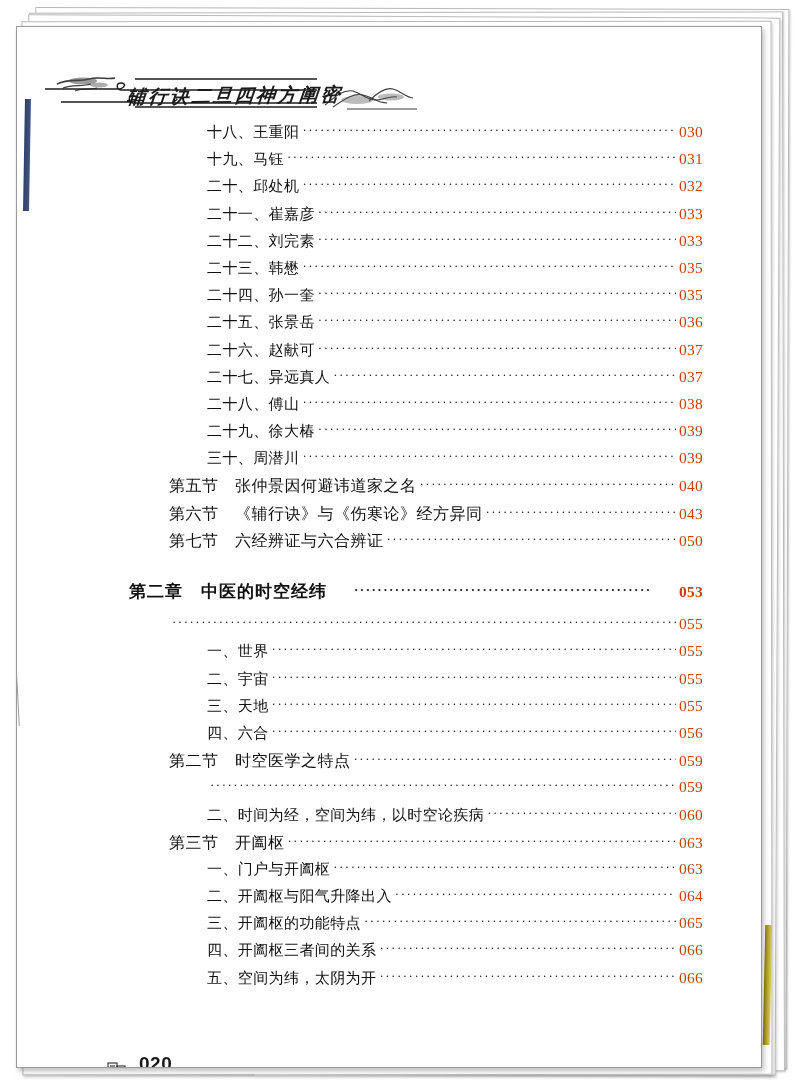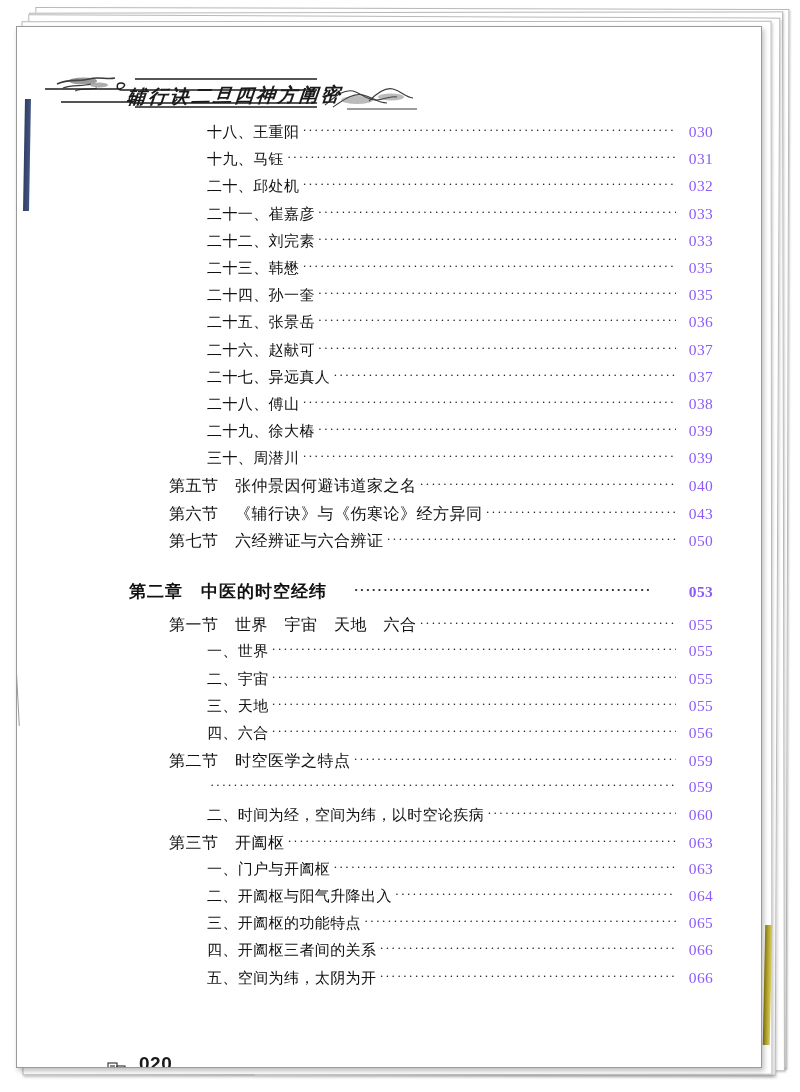--- a/index.html
+++ b/index.html
@@ -72,9 +72,9 @@
     font-family:"Liberation Serif","DejaVu Serif",serif;
   }
   .row .pageno{
-    flex:0 0 auto;width:34px;text-align:right;
+    flex:0 0 auto;width:34px;text-align:left;
     font-family:"Liberation Serif","DejaVu Serif",serif;
-    font-size:15.5px;color:#8b5cf6;letter-spacing:.3px;
+    font-size:15.5px;color:#c2410c;letter-spacing:.3px;
   }
 
   

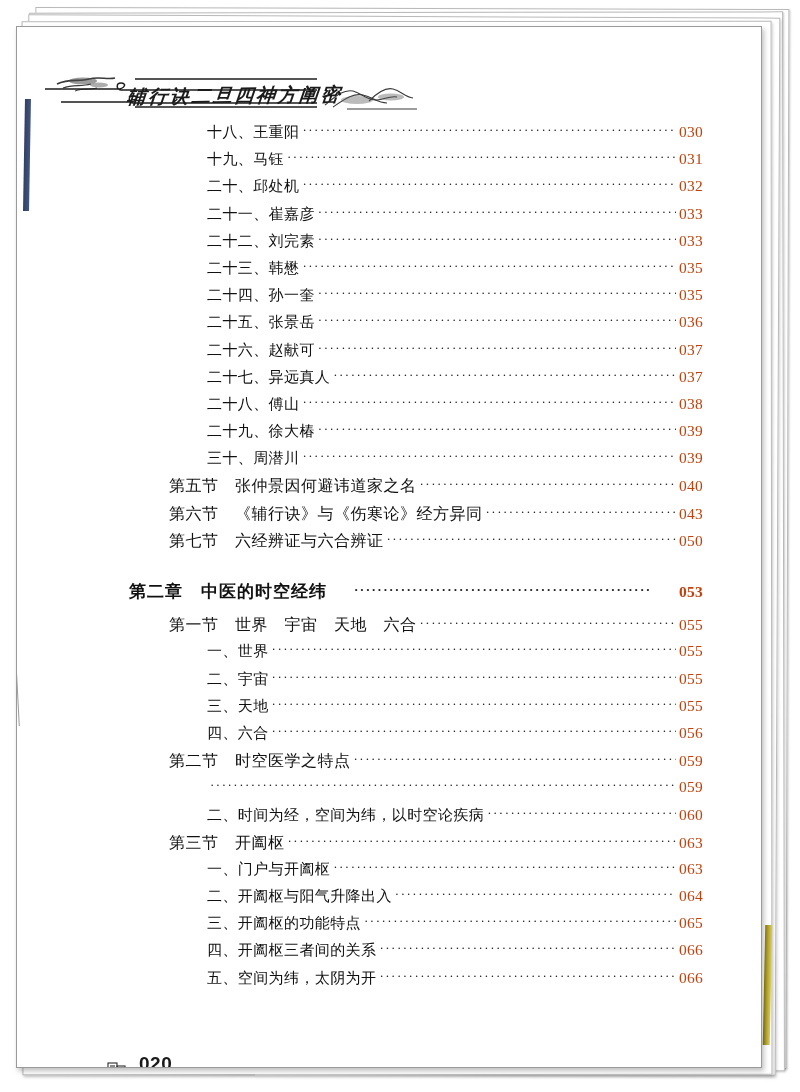--- a/index.html
+++ b/index.html
@@ -231,7 +231,6 @@
         <span class="pageno">053</span>
       </div>
       <div class="row lvl-section">
-        <span class="label">第一节　世界　宇宙　天地　六合</span>
         <span class="leader">········································································································································································································</span>
         <span class="pageno">055</span>
       </div>

